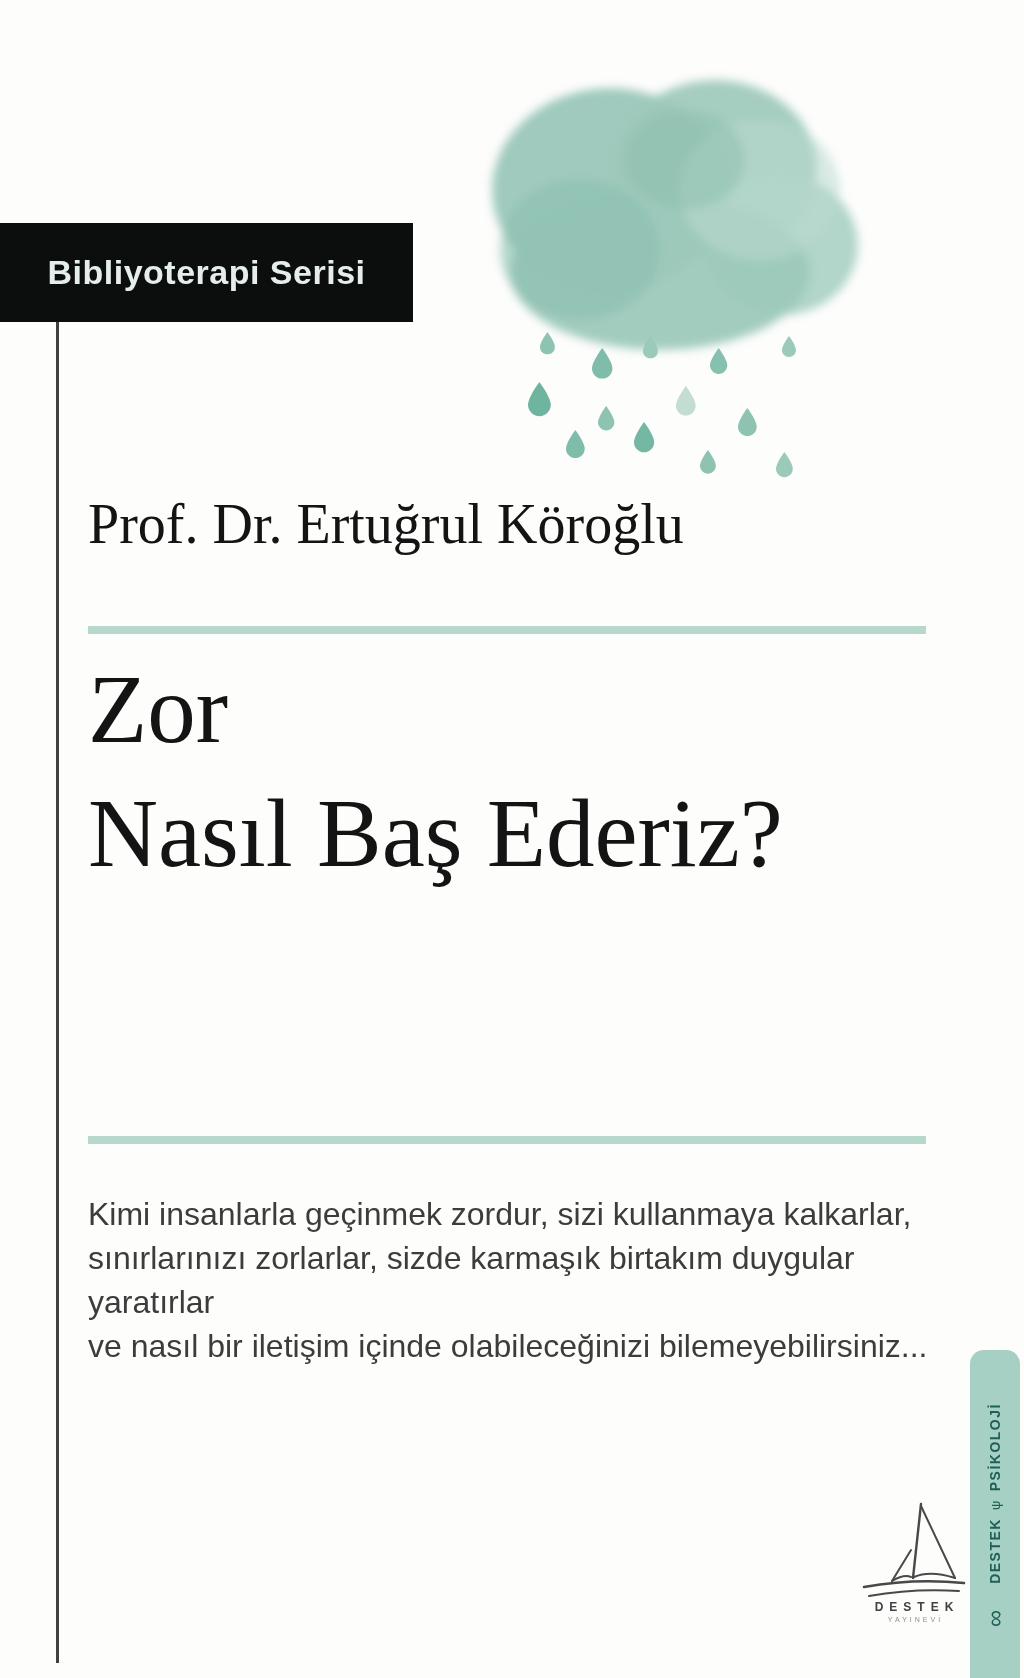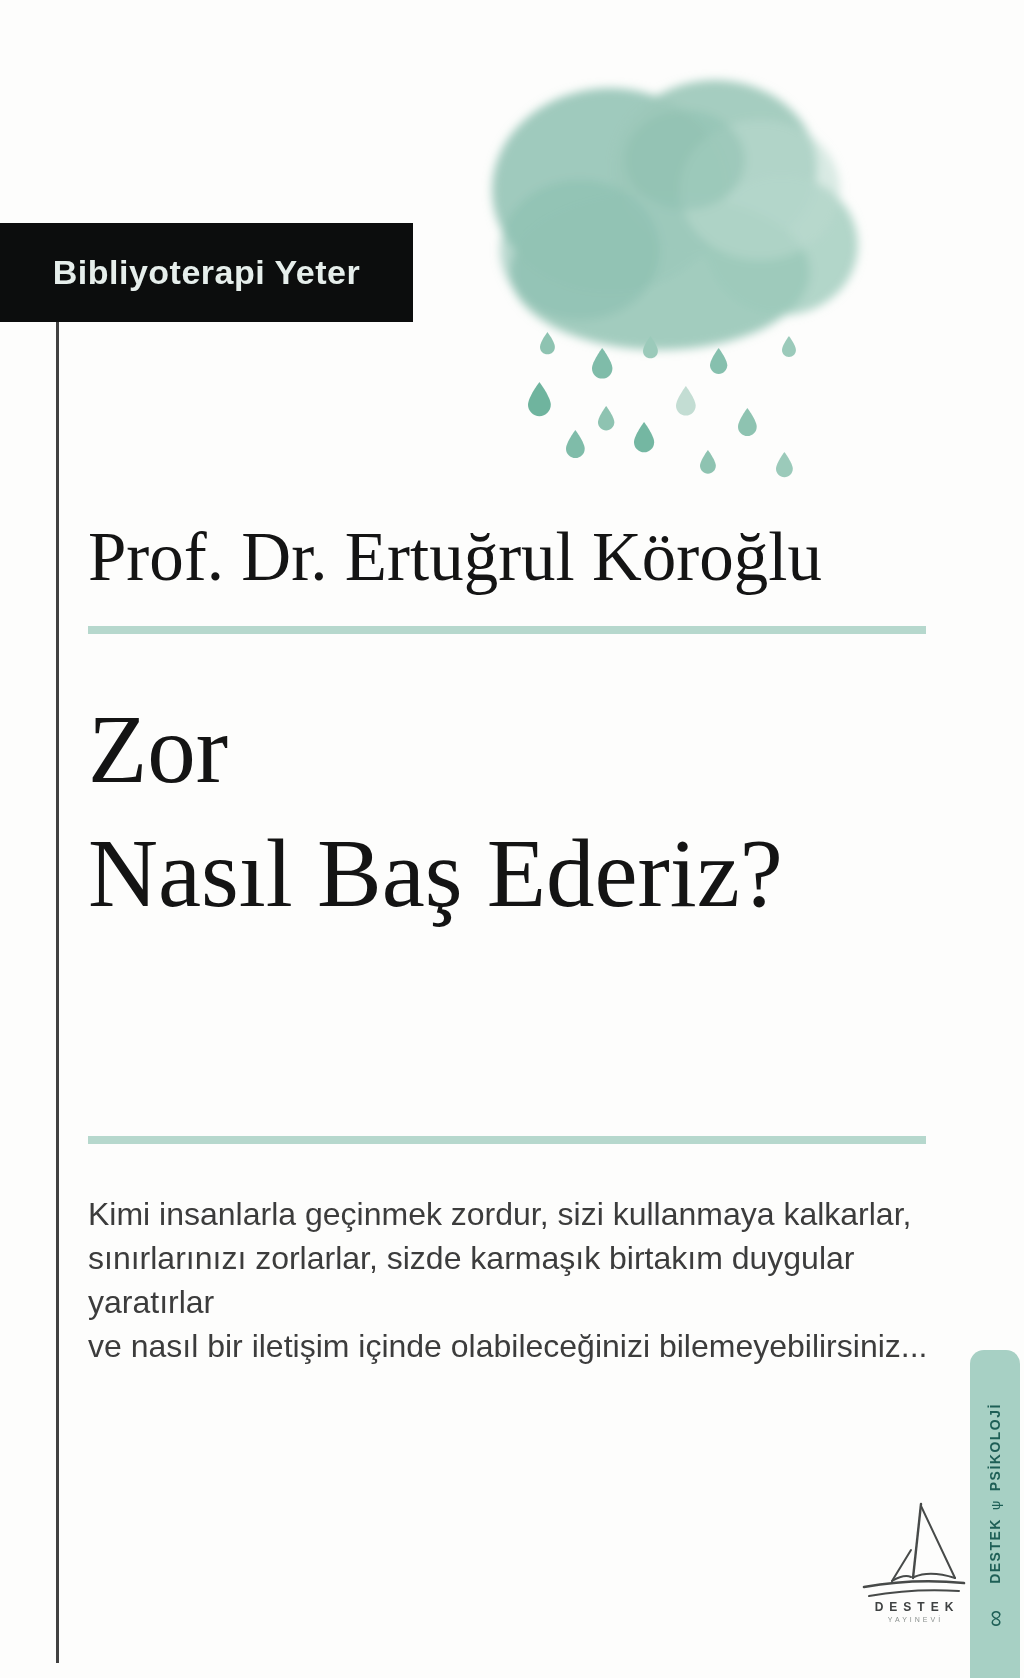--- a/index.html
+++ b/index.html
@@ -118,7 +118,7 @@
   </div>
 
   <div class="banner">
-    <span>Bibliyoterapi Yeter</span>
+    <span>Bibliyoterapi Serisi</span>
   </div>
 
   <div class="vline"></div>

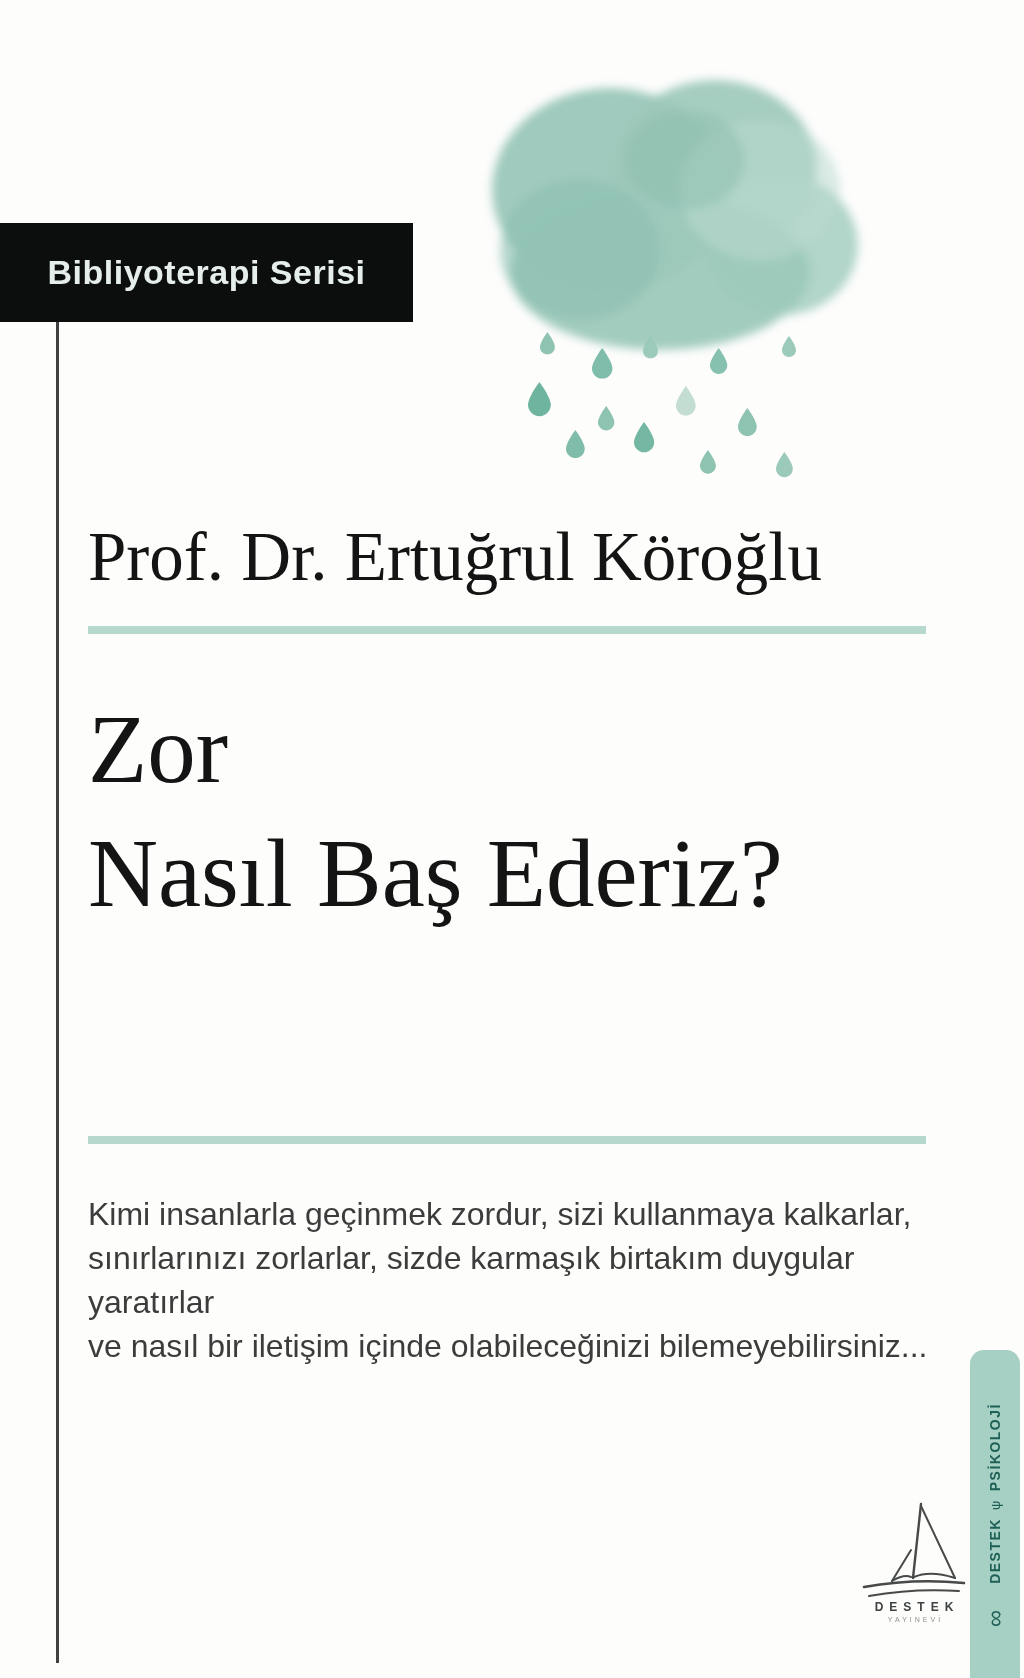--- a/index.html
+++ b/index.html
@@ -31,7 +31,7 @@
   .author{
     position:absolute;left:88px;top:492px;width:860px;
     font-family:"Liberation Serif", serif;
-    font-size:69px;color:#141414;white-space:nowrap;margin-top:26px;
+    font-size:56px;color:#141414;white-space:nowrap;
   }
   .rule{
     position:absolute;left:88px;width:838px;height:8px;background:#b6d8cd;

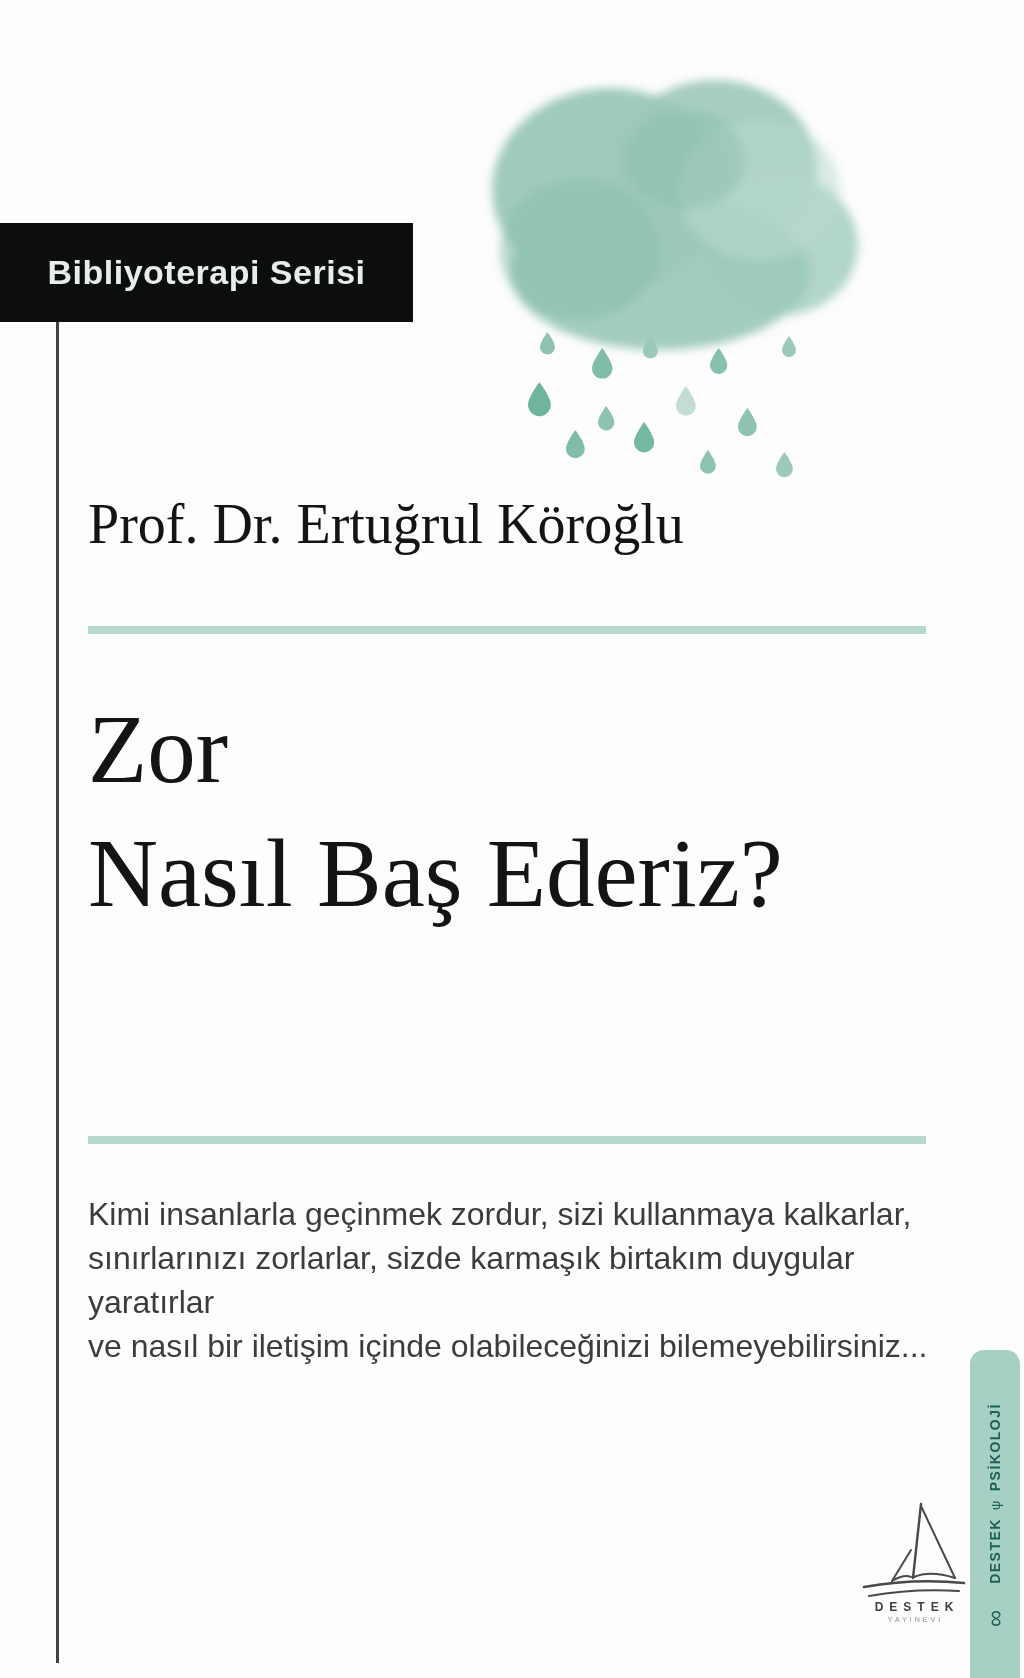--- a/index.html
+++ b/index.html
@@ -41,7 +41,7 @@
   .title{
     position:absolute;left:88px;top:648px;width:900px;
     font-family:"Liberation Serif", serif;
-    font-size:97px;line-height:124px;color:#141414;margin-top:40px;
+    font-size:97px;line-height:124px;color:#141414;
   }
   .blurb{
     position:absolute;left:88px;top:1192px;width:852px;

